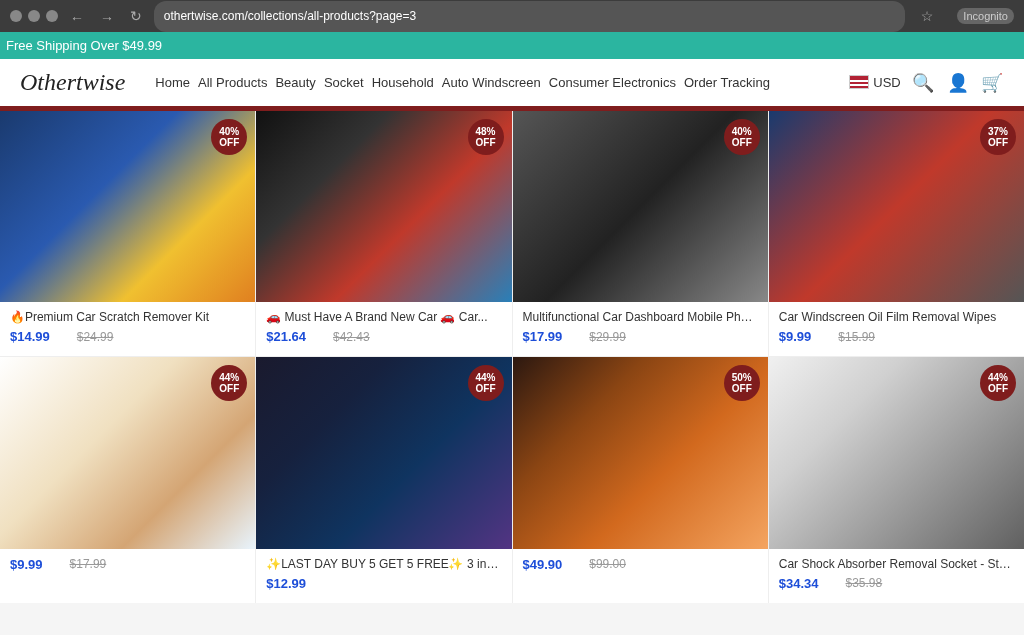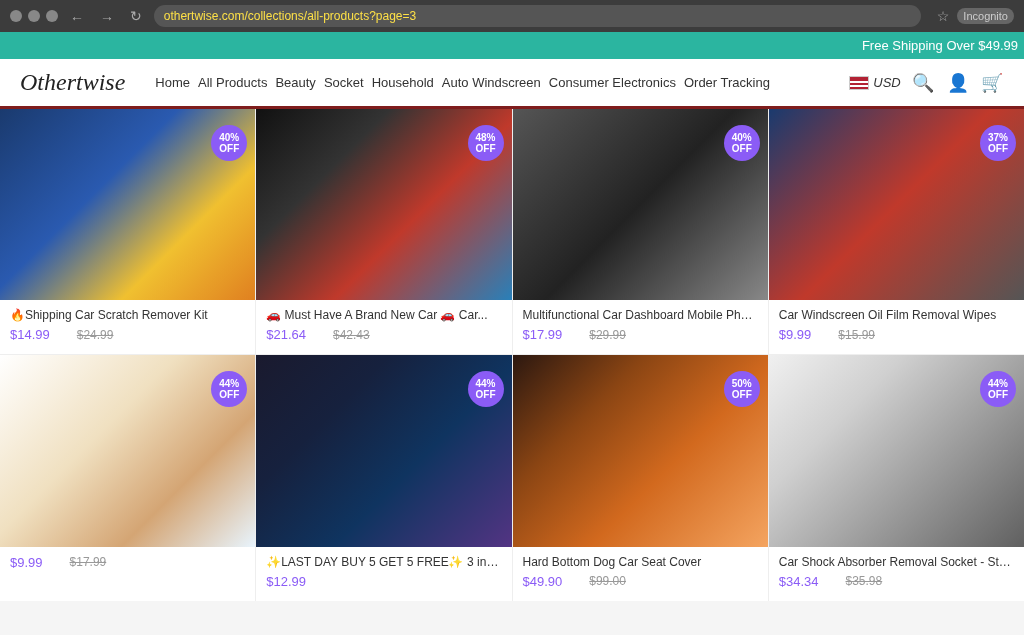--- a/index.html
+++ b/index.html
@@ -23,9 +23,9 @@
       background: none; border: none; color: #aaa; font-size: 14px; cursor: pointer; padding: 2px 4px;
     }
     .browser-url-bar {
-      flex: 1; background: #555; border-radius: 12px; height: 22px;
+      flex: 1; background: #555; border-radius: 12px; height: 31px;
       display: flex; align-items: center; padding: 0 10px;
-      color: #fde047; font-size: 12px;
+      color: #ffffff; font-size: 12px;
     }
     .browser-star { color: #aaa; font-size: 14px; margin-left: 8px; }
     .incognito-badge {

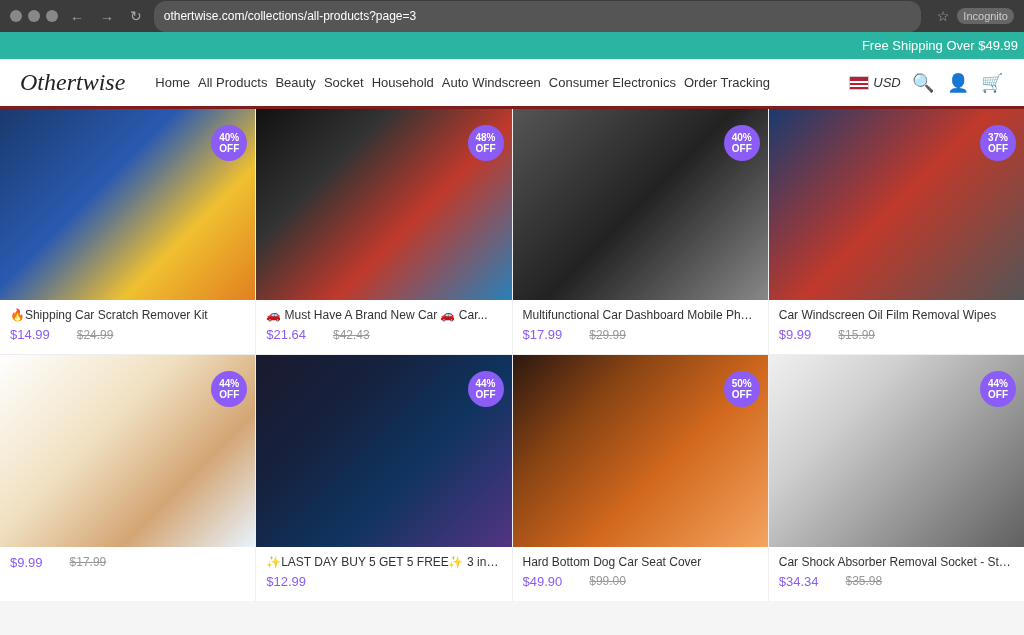--- a/index.html
+++ b/index.html
@@ -30,7 +30,7 @@
     .browser-star { color: #aaa; font-size: 14px; margin-left: 8px; }
     .incognito-badge {
       background: #666; color: #ccc; font-size: 11px; padding: 2px 6px;
-      border-radius: 8px; margin-left: 0; text-align: center;
+      border-radius: 8px; margin-left: 16px; text-align: center;
     }
 
     

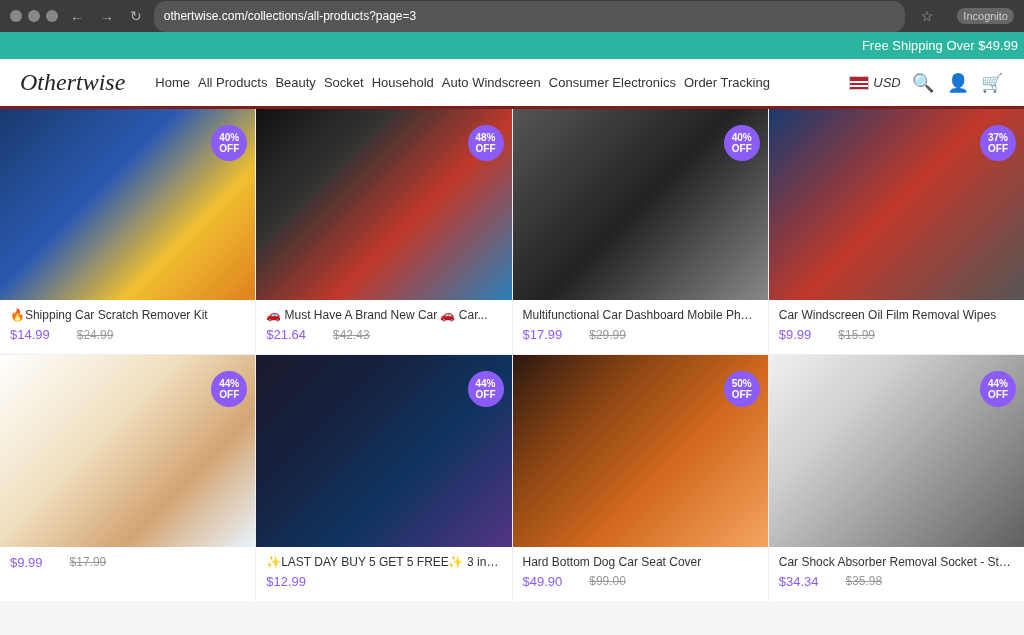--- a/index.html
+++ b/index.html
@@ -37,7 +37,7 @@
     .top-banner {
       background: #2bb5a0;
       color: white;
-      text-align: right;
+      text-align: left;
       padding: 6px;
       font-size: 13px;
       font-weight: 500;

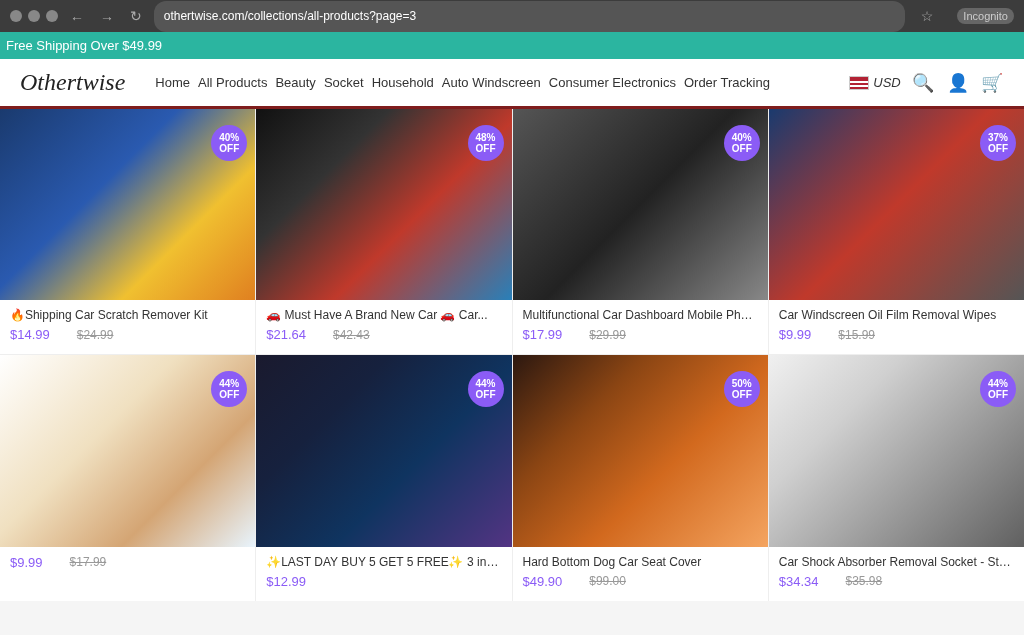--- a/index.html
+++ b/index.html
@@ -49,7 +49,7 @@
       display: flex;
       align-items: center;
       padding: 10px 20px;
-      border-bottom: 3px solid #7f1d1d;
+      border-bottom: 5px solid #7f1d1d;
       gap: 20px;
     }
     .logo {

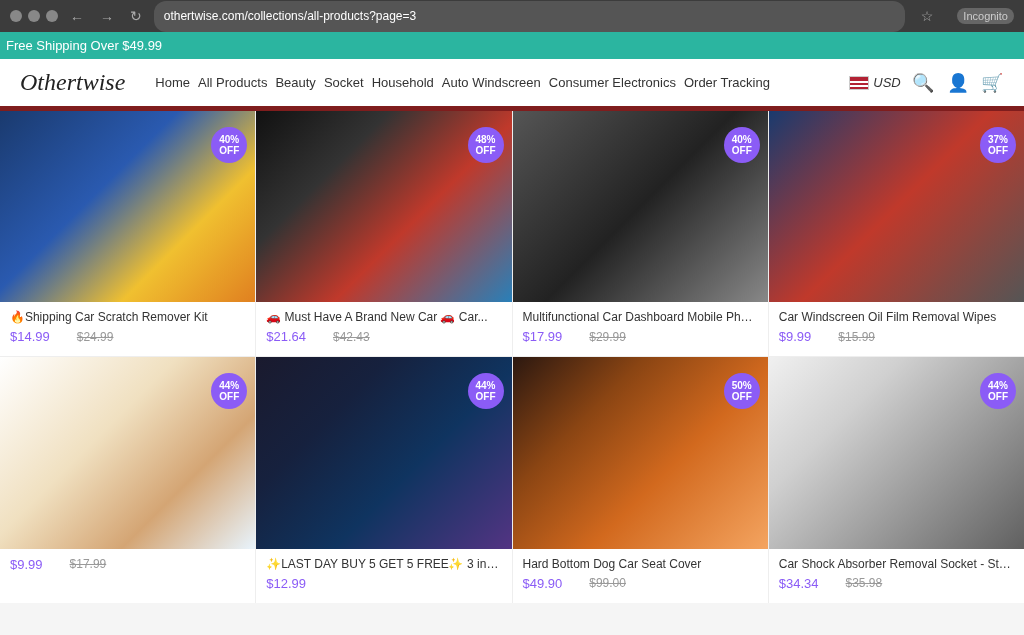--- a/index.html
+++ b/index.html
@@ -65,7 +65,7 @@
       font-size: 13px; color: #333; cursor: pointer; white-space: nowrap; text-decoration: none;
     }
     .header-actions { display: flex; align-items: center; gap: 12px; margin-left: auto; }
-    .currency-flag { display: flex; align-items: flex-end; gap: 4px; font-size: 13px; color: #333; cursor: pointer; font-style: italic; }
+    .currency-flag { display: flex; align-items: flex-start; gap: 4px; font-size: 13px; color: #333; cursor: pointer; }
     .flag { width: 20px; height: 14px; background: linear-gradient(to bottom, #B22234 0%, #B22234 30%, white 30%, white 50%, #B22234 50%, #B22234 70%, white 70%, white 85%, #B22234 85%); border: 1px solid #ccc; position: relative; }
     .header-icon { font-size: 18px; color: #333; cursor: pointer; }
 

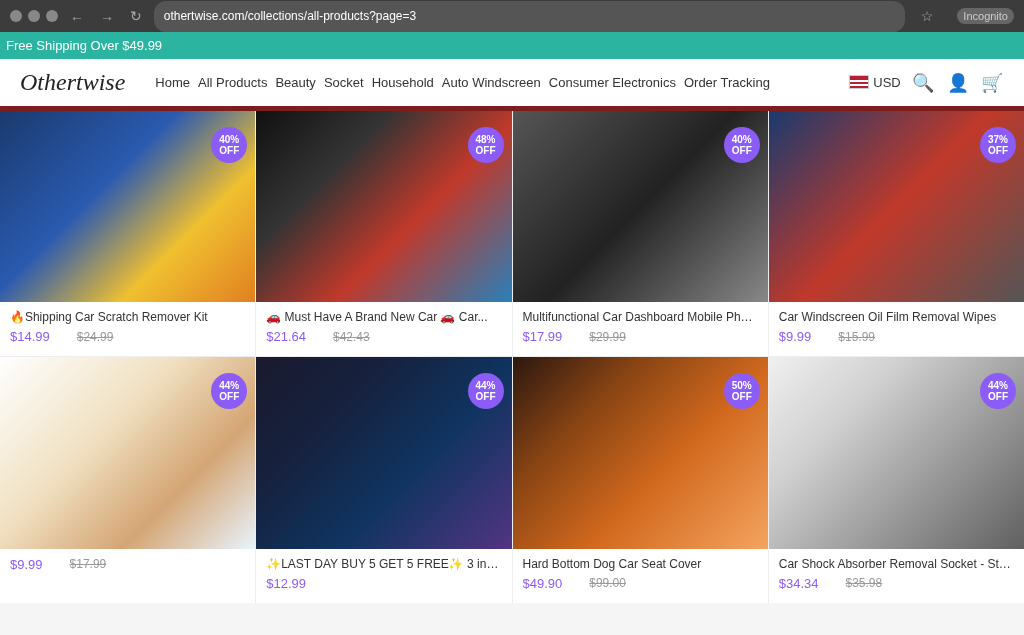--- a/index.html
+++ b/index.html
@@ -99,7 +99,7 @@
     .discount-badge {
       position: absolute;
       top: 8px; right: 8px;
-      background: #8b5cf6;
+      background: #7f1d1d;
       color: white;
       border-radius: 50%;
       width: 36px; height: 36px;
@@ -108,7 +108,6 @@
       font-size: 10px; font-weight: bold;
       line-height: 1.1;
       z-index: 2;
-      margin-top: 8px;
     }
     .product-info { padding: 8px 10px 12px; }
     .product-name {

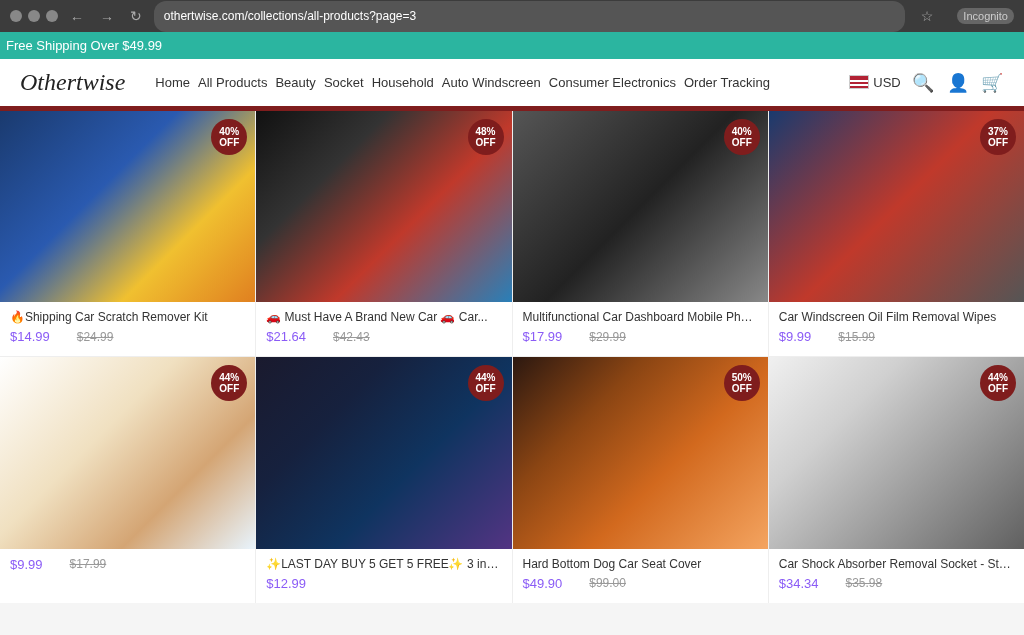--- a/index.html
+++ b/index.html
@@ -195,7 +195,7 @@
       </div>
     </div>
     <div class="product-info">
-      <div class="product-name">🔥Shipping Car Scratch Remover Kit</div>
+      <div class="product-name">🔥Premium Car Scratch Remover Kit</div>
       <div class="product-prices">
         <span class="price-current">$14.99</span>
         <span class="price-original">$24.99</span>

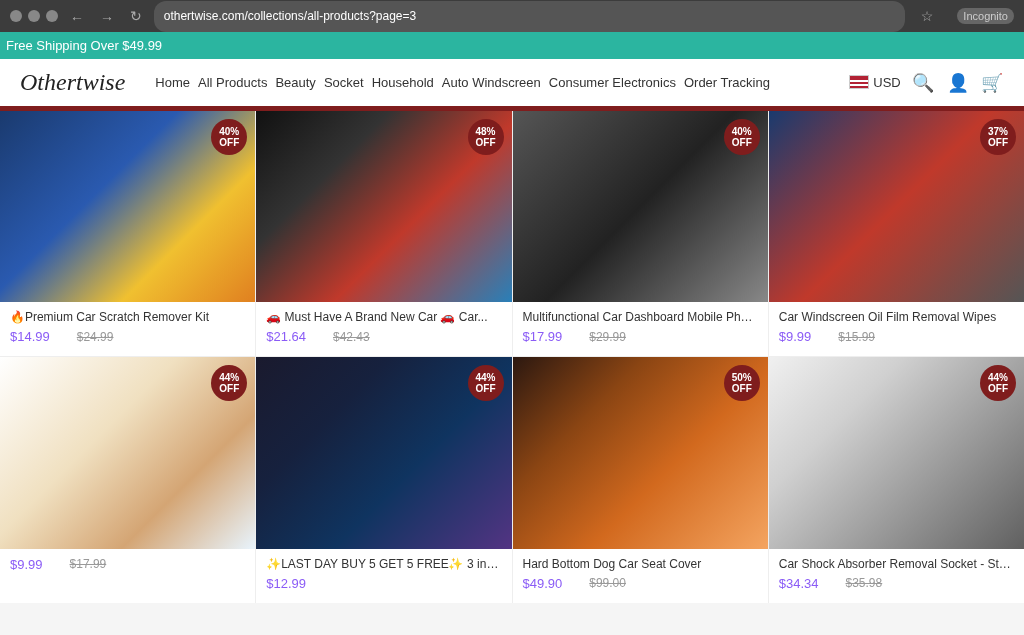--- a/index.html
+++ b/index.html
@@ -115,7 +115,7 @@
       white-space: nowrap; overflow: hidden; text-overflow: ellipsis;
     }
     .product-prices { display: flex; gap: 6px; align-items: center; }
-    .price-current { color: #8b5cf6; font-size: 13px; font-weight: normal; }
+    .price-current { color: #1d4ed8; font-size: 13px; font-weight: bold; }
     .price-original { color: #999; font-size: 12px; text-decoration: line-through; padding-left: 21px; }
 
     

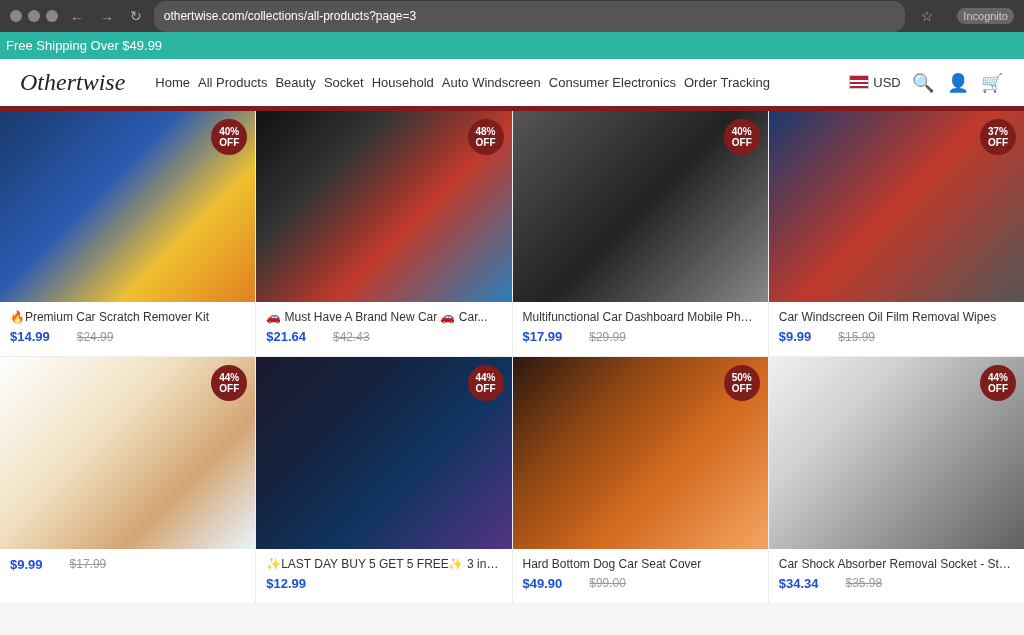--- a/index.html
+++ b/index.html
@@ -296,7 +296,6 @@
       </div>
     </div>
     <div class="product-info">
-      <div class="product-name">Hard Bottom Dog Car Seat Cover</div>
       <div class="product-prices">
         <span class="price-current">$49.90</span>
         <span class="price-original">$99.00</span>

